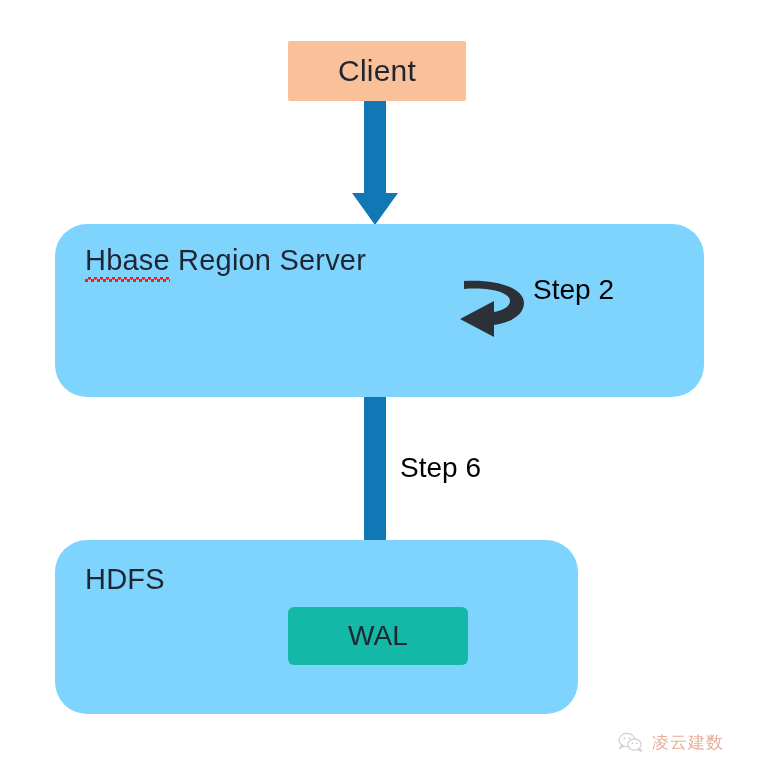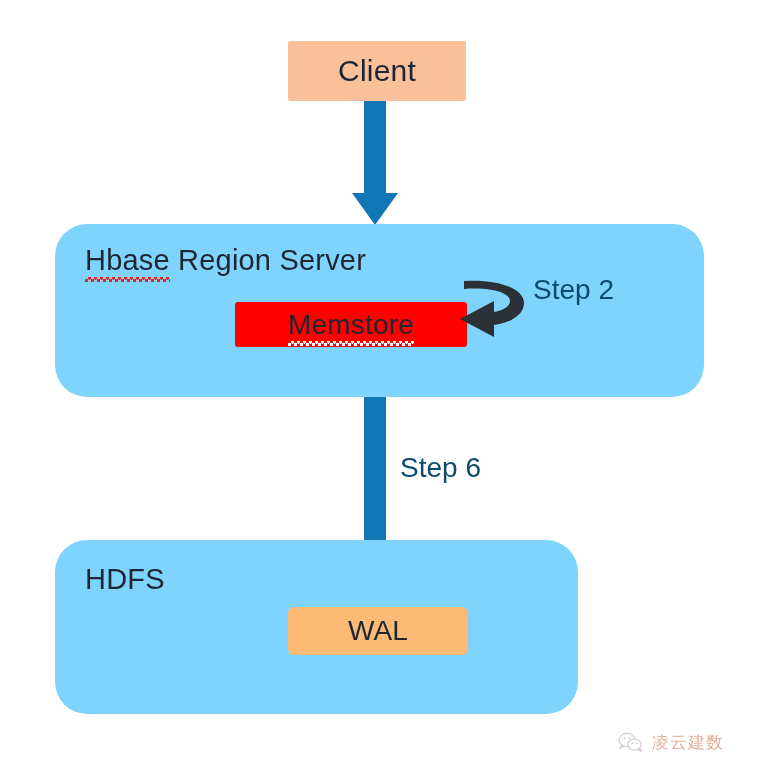--- a/index.html
+++ b/index.html
@@ -131,7 +131,7 @@
   .step-label {
     position: absolute;
     font-size: 28px;
-    color: #0c4a6e;
+    color: #000000;
     white-space: nowrap;
   }
   .step1-label { left: 400px; top: 433px; }

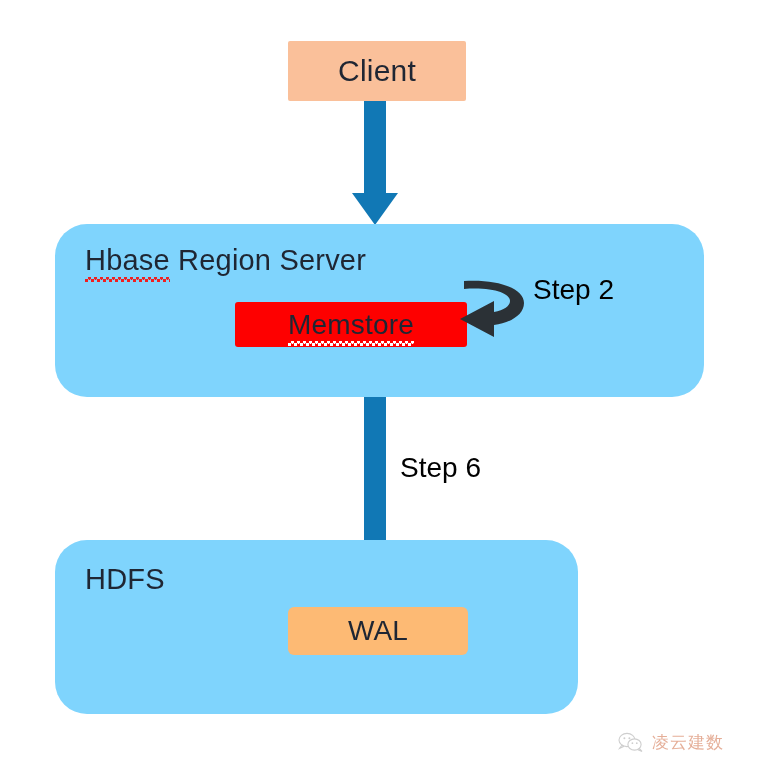--- a/index.html
+++ b/index.html
@@ -173,9 +173,6 @@
       <span class="squiggle">Hbase</span><span>&nbsp;Region Server</span>
     </div>
 
-    <div class="memstore-box">
-      <span class="squiggle squiggle-on-red">Memstore</span>
-    </div>
   </div>
 
   <svg class="arrow-svg arrow-curved" width="92" height="92" viewBox="0 0 92 92">

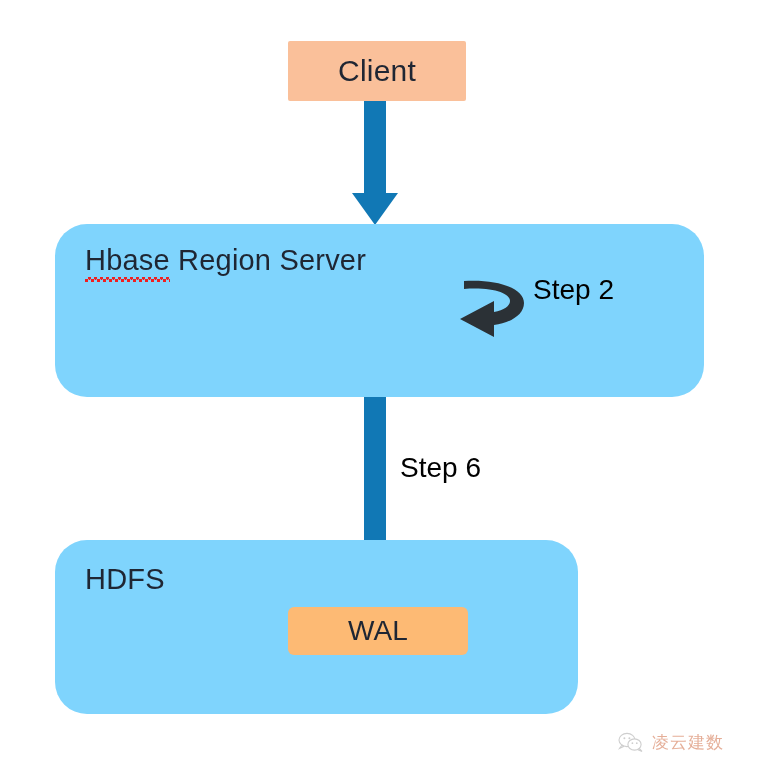--- a/index.html
+++ b/index.html
@@ -88,8 +88,8 @@
     left: 288px;
     top: 588px;
     width: 180px;
-    height: 48px;
-    background: #fdba74;
+    height: 58px;
+    background: #14b8a6;
     border-radius: 6px;
     font-size: 28px;
   }

